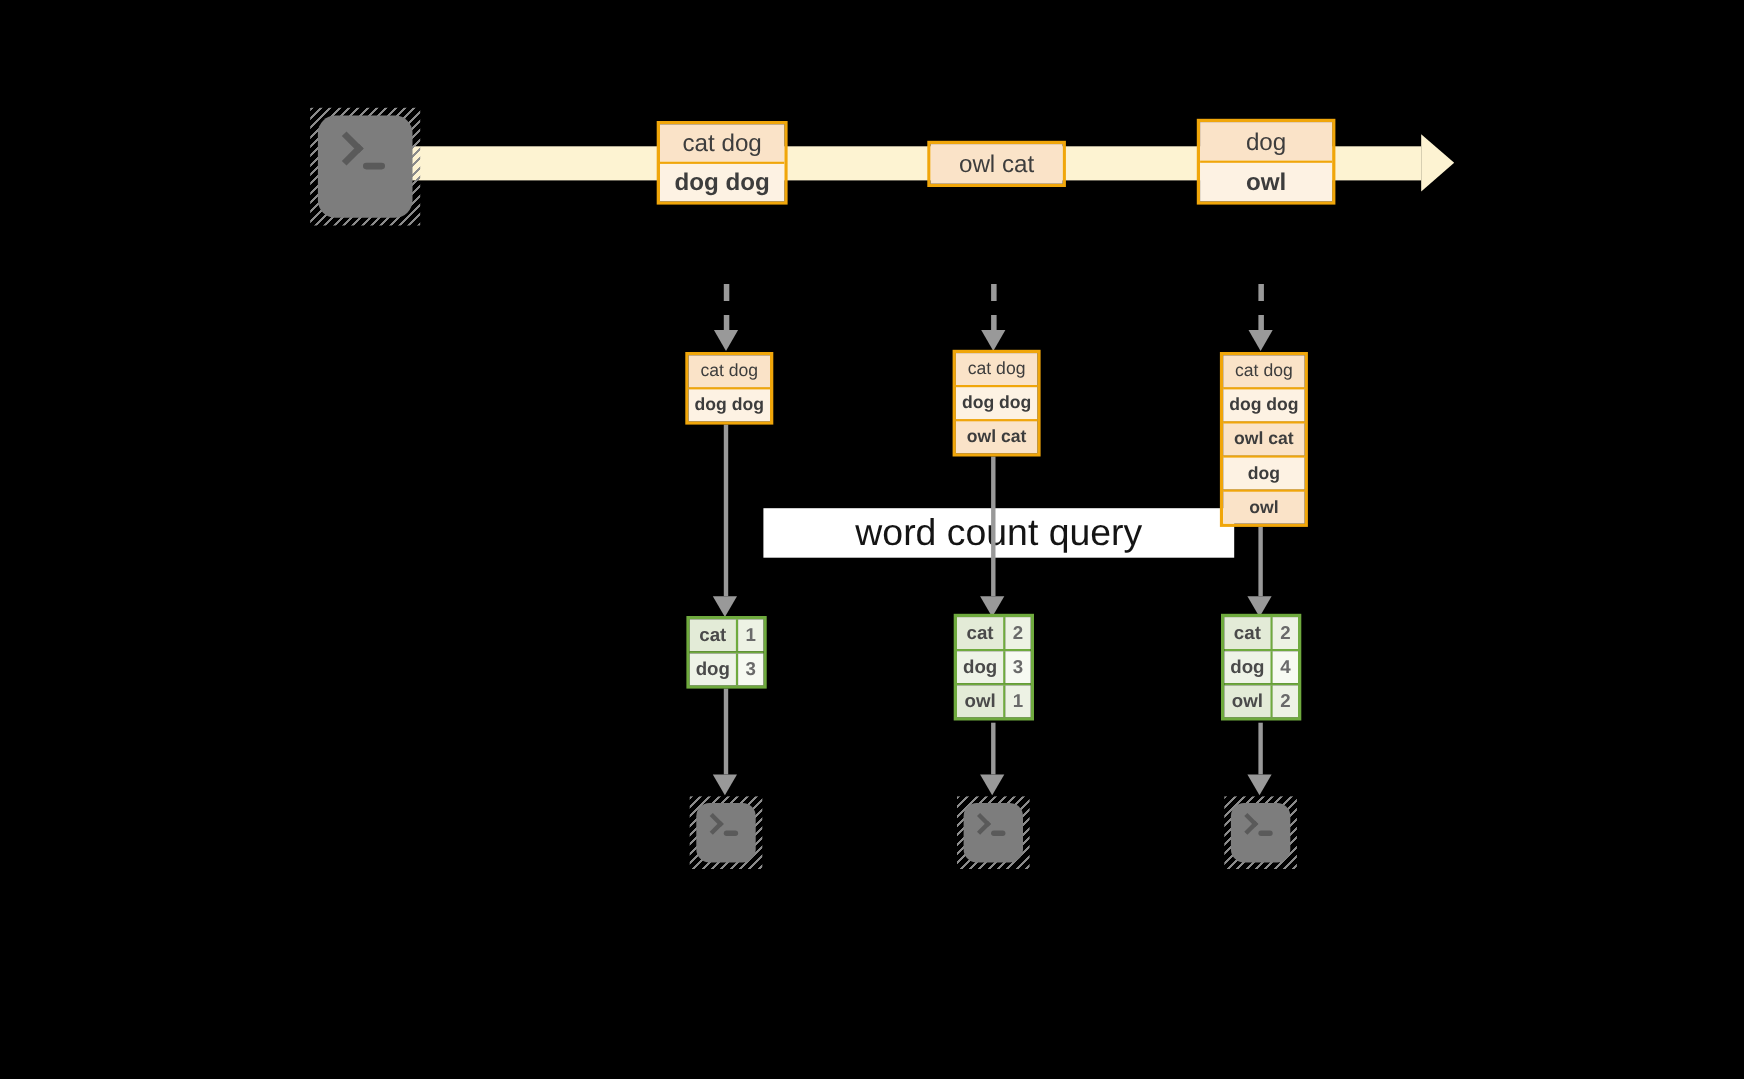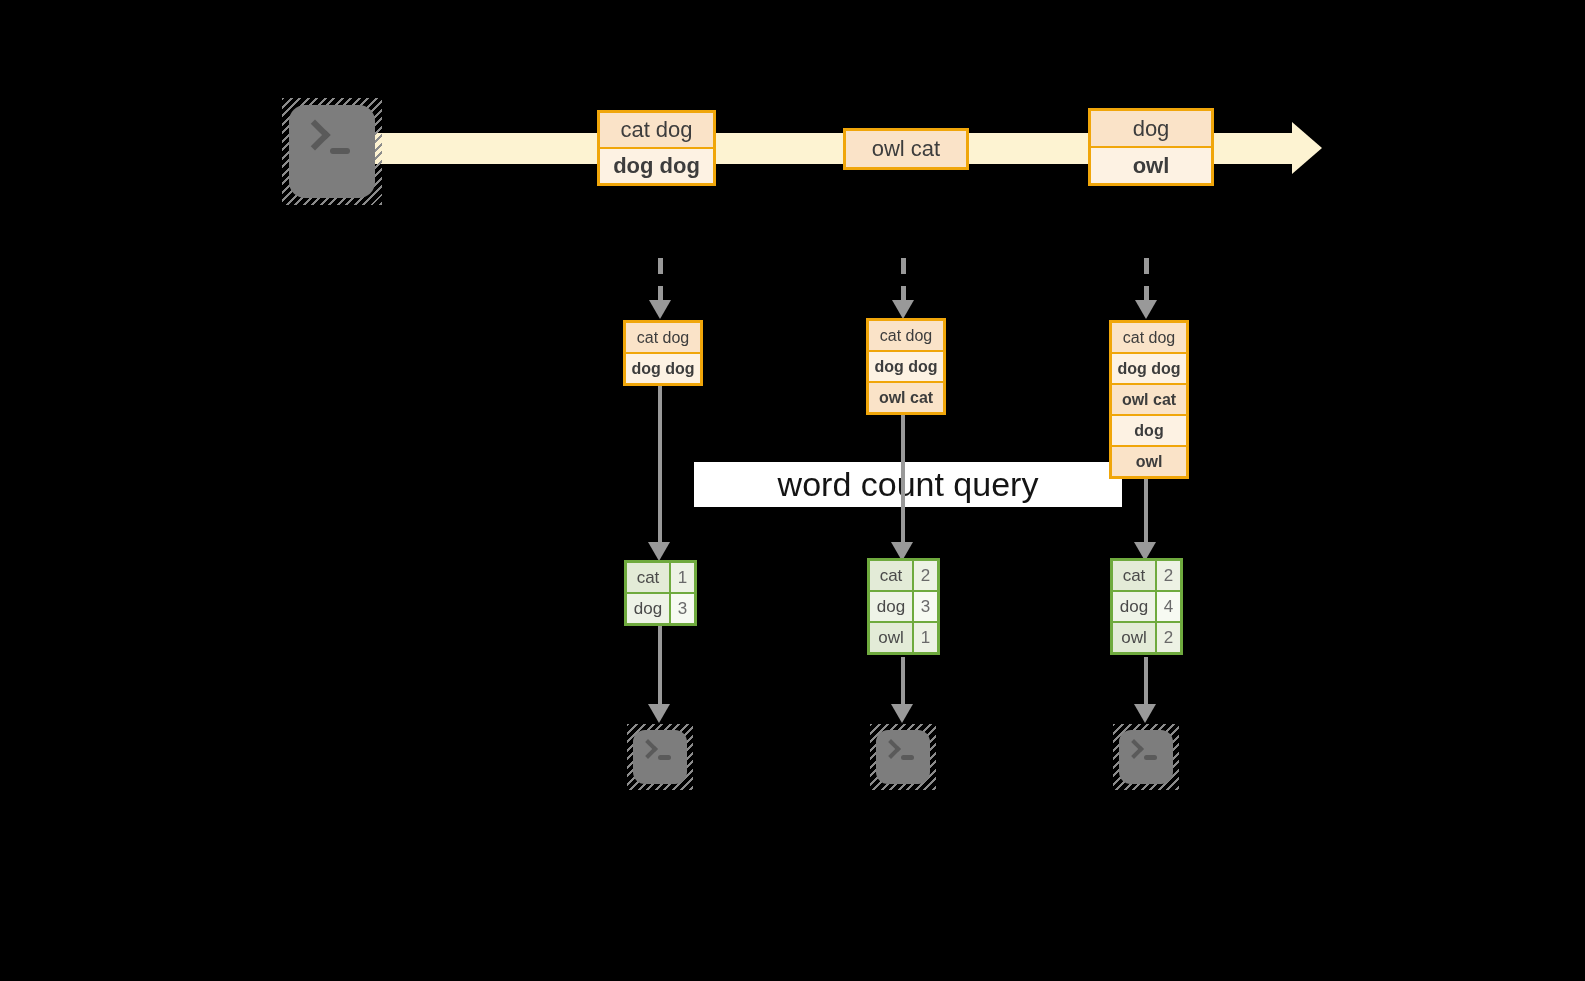--- a/index.html
+++ b/index.html
@@ -40,7 +40,7 @@
     justify-content:center;font-size:34px;z-index:2;}
   
   .gtable{position:absolute;border:3px solid var(--green);display:flex;flex-direction:column;z-index:4;}
-  .grow{display:flex;height:29px;}
+  .grow{display:flex;height:29px;font-weight:bold;}
   .grow + .grow{border-top:2px solid var(--green);}
   .gword{width:42px;border-right:2px solid var(--green);display:flex;align-items:center;
     justify-content:center;font-size:17px;color:#4a4a4a;}

